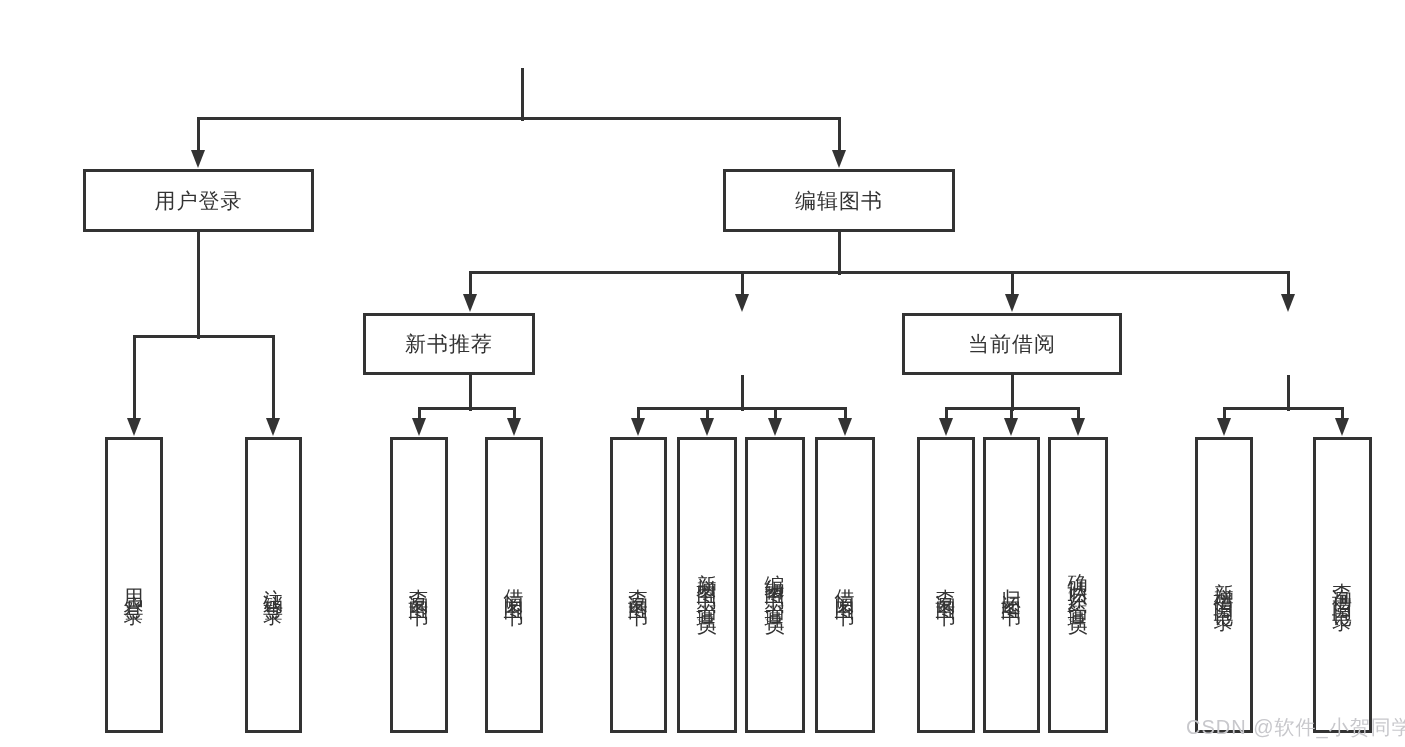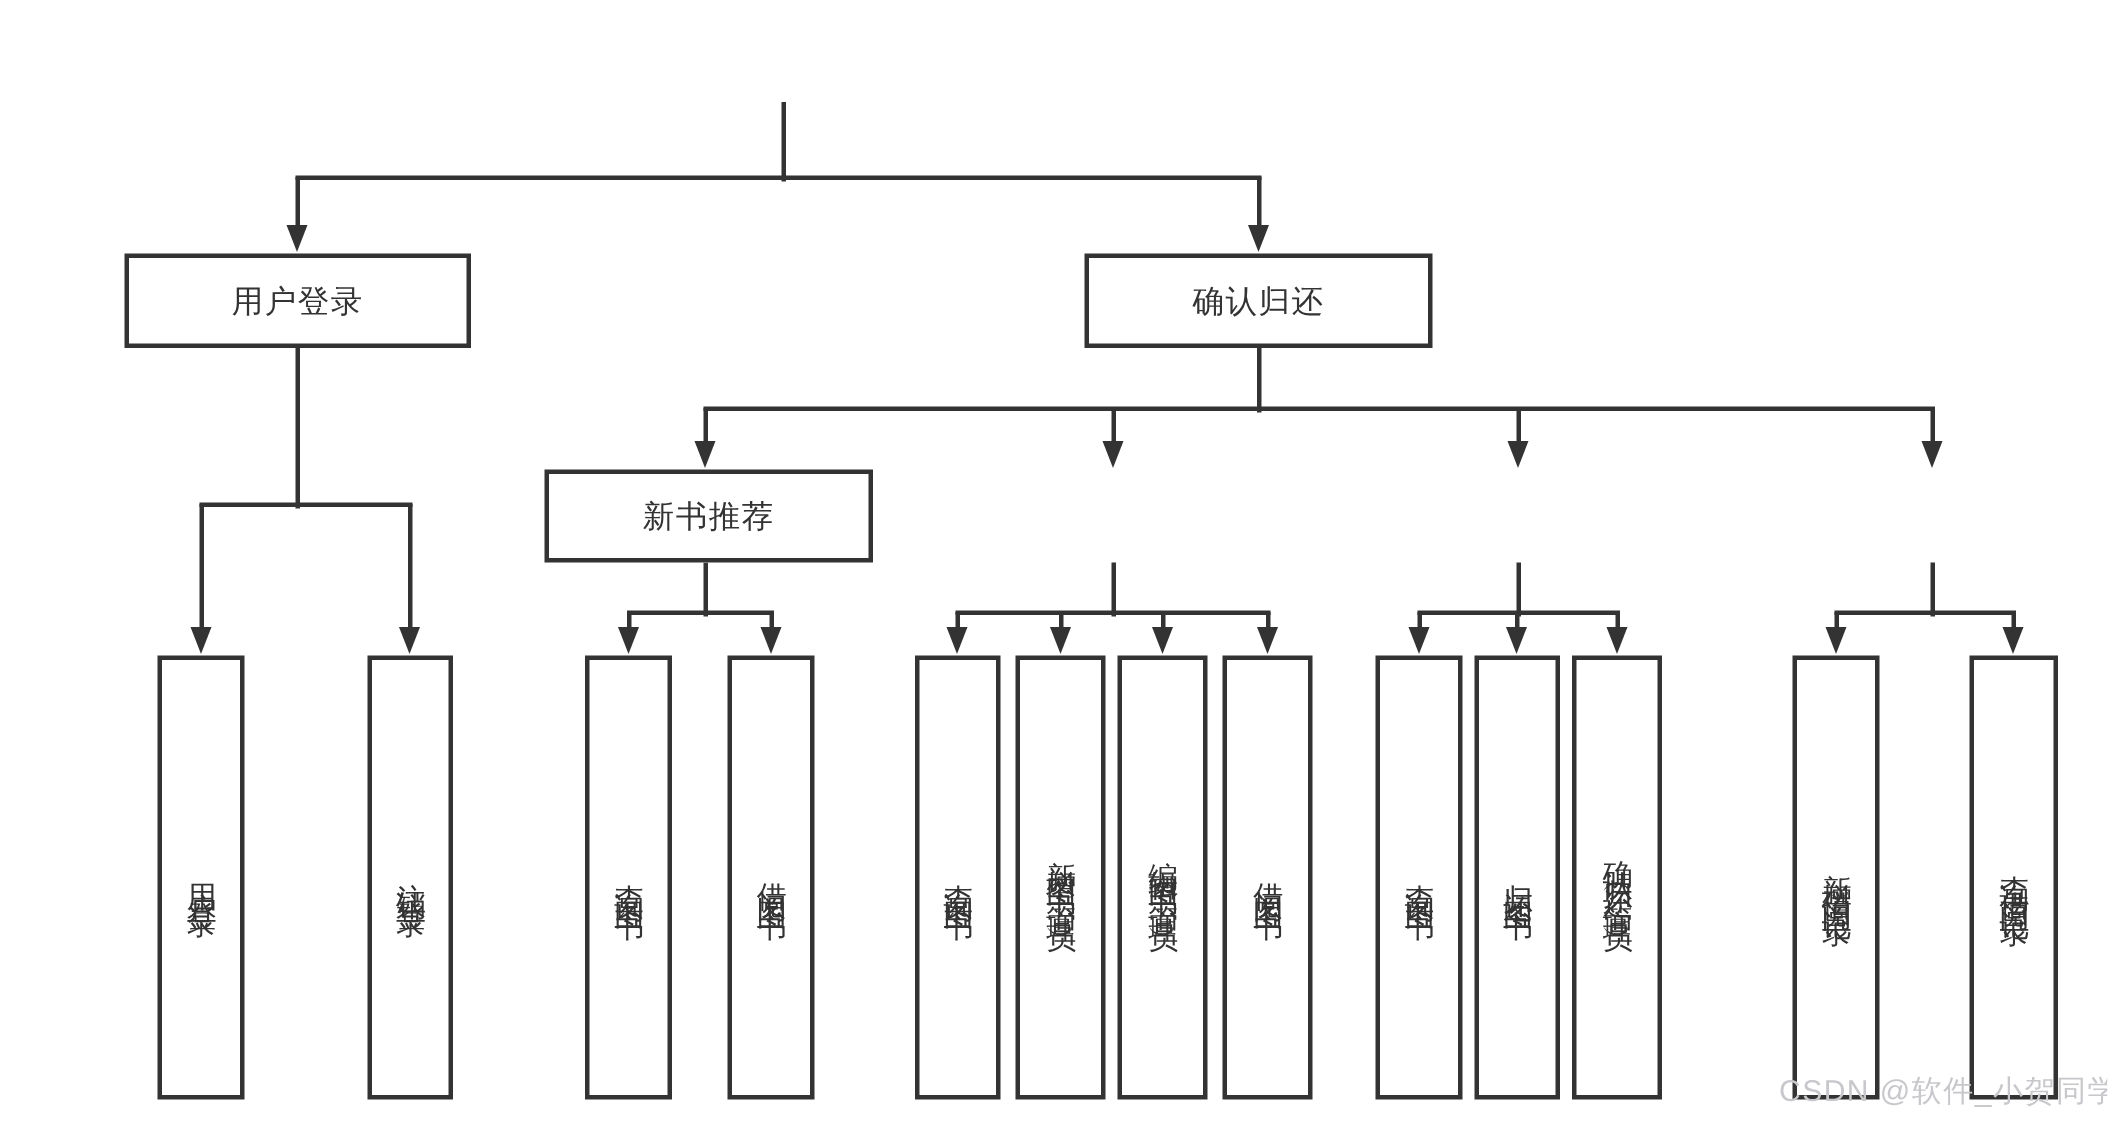--- a/index.html
+++ b/index.html
@@ -70,7 +70,7 @@
 
 
   <div class="node" style="left:83px; top:169px; width:231px; height:63px;">用户登录</div>
-  <div class="node" style="left:723px; top:169px; width:232px; height:63px;">确认归还</div>
+  <div class="node" style="left:723px; top:169px; width:232px; height:63px;">编辑图书</div>
 
   <div class="node" style="left:363px; top:313px; width:219px; height:62px;text-align:center;">新书推荐</div>
 

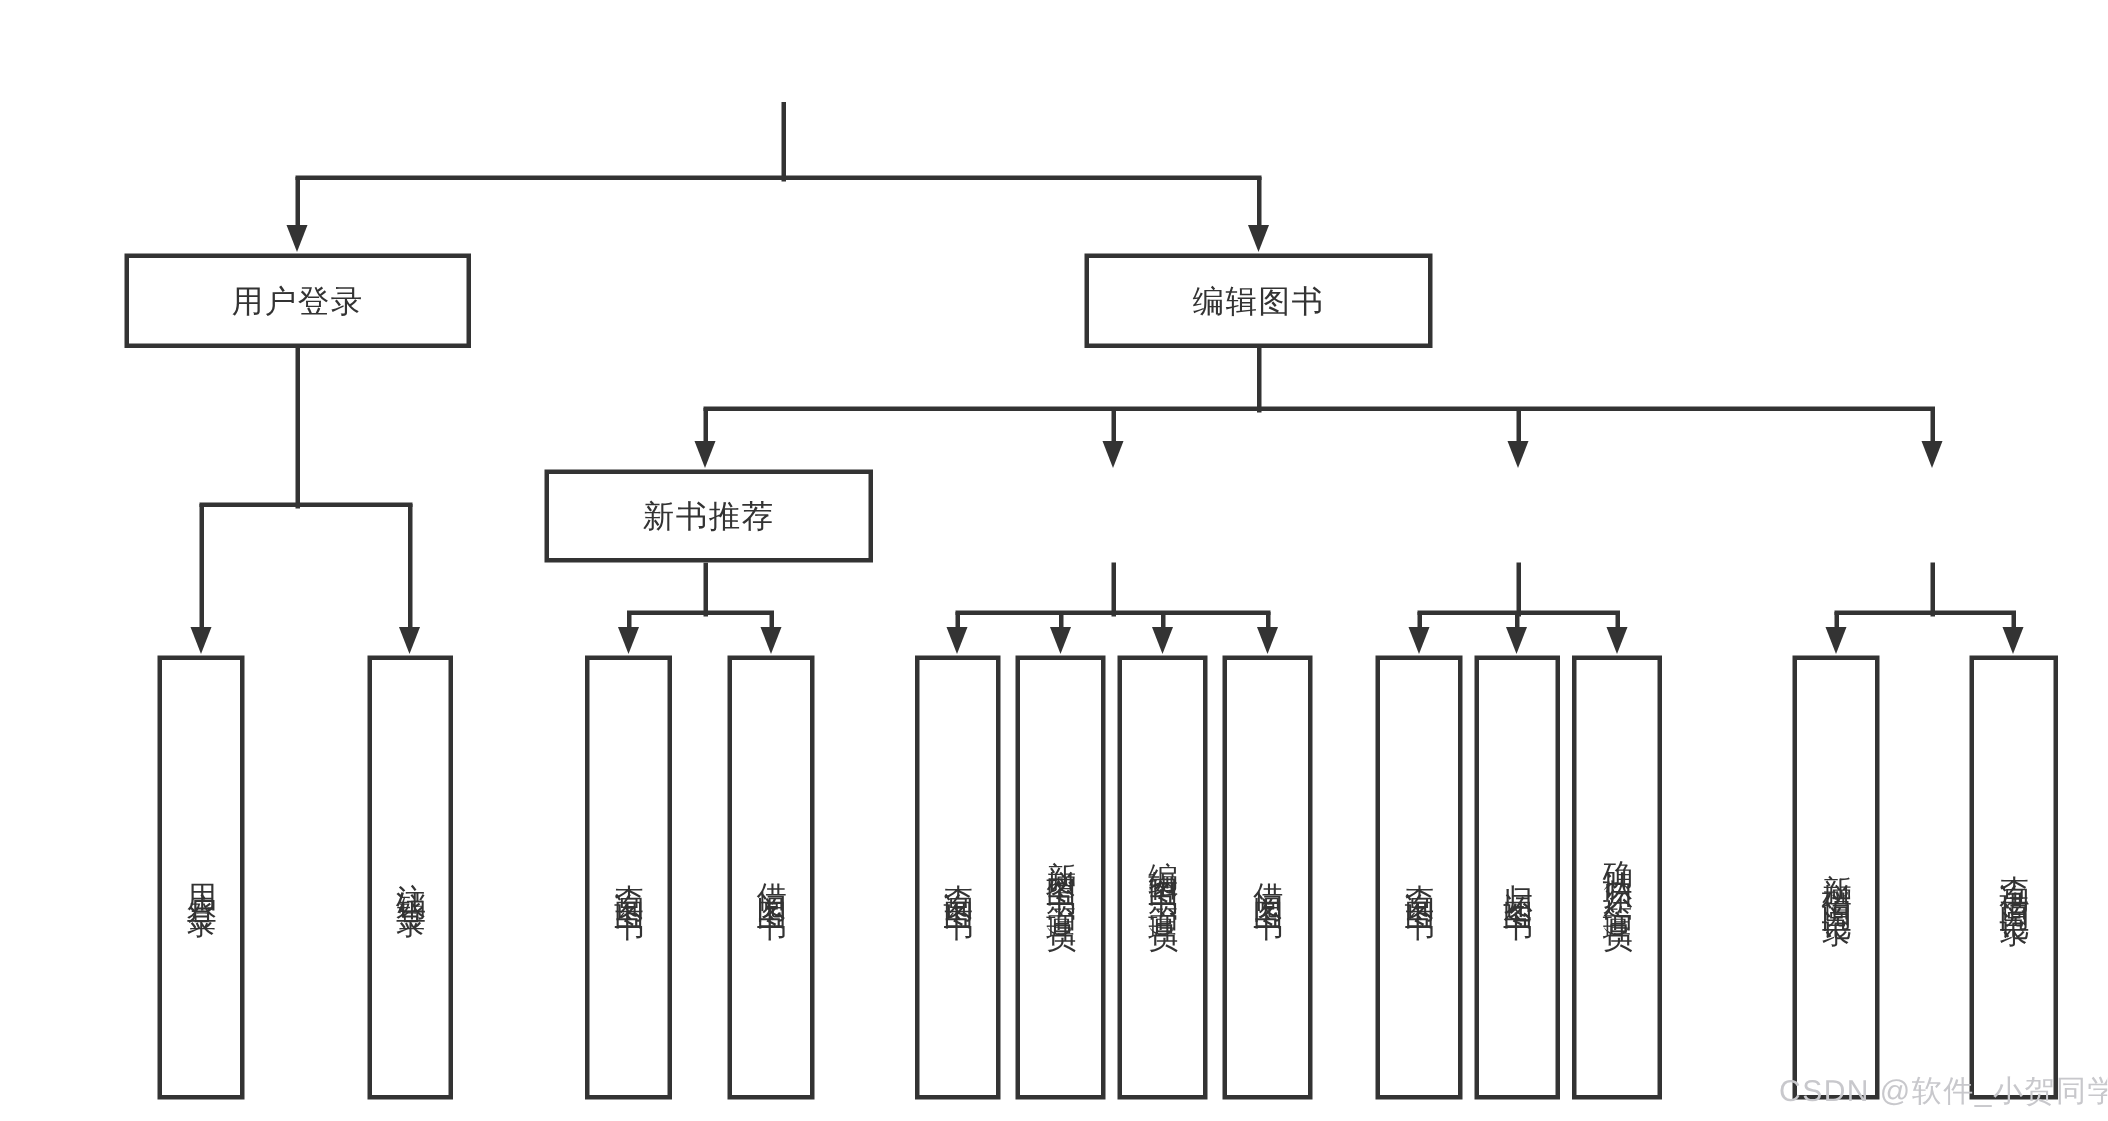--- a/index.html
+++ b/index.html
@@ -72,7 +72,7 @@
   <div class="node" style="left:83px; top:169px; width:231px; height:63px;">用户登录</div>
   <div class="node" style="left:723px; top:169px; width:232px; height:63px;">编辑图书</div>
 
-  <div class="node" style="left:363px; top:313px; width:219px; height:62px;text-align:center;">新书推荐</div>
+  <div class="node" style="left:363px; top:313px; width:172px; height:62px;text-align:center;">新书推荐</div>
 
   <div class="node vnode" style="left:105px; top:437px; width:58px; height:296px;">用户登录</div>
   <div class="node vnode" style="left:245px; top:437px; width:57px; height:296px;">注销登录</div>

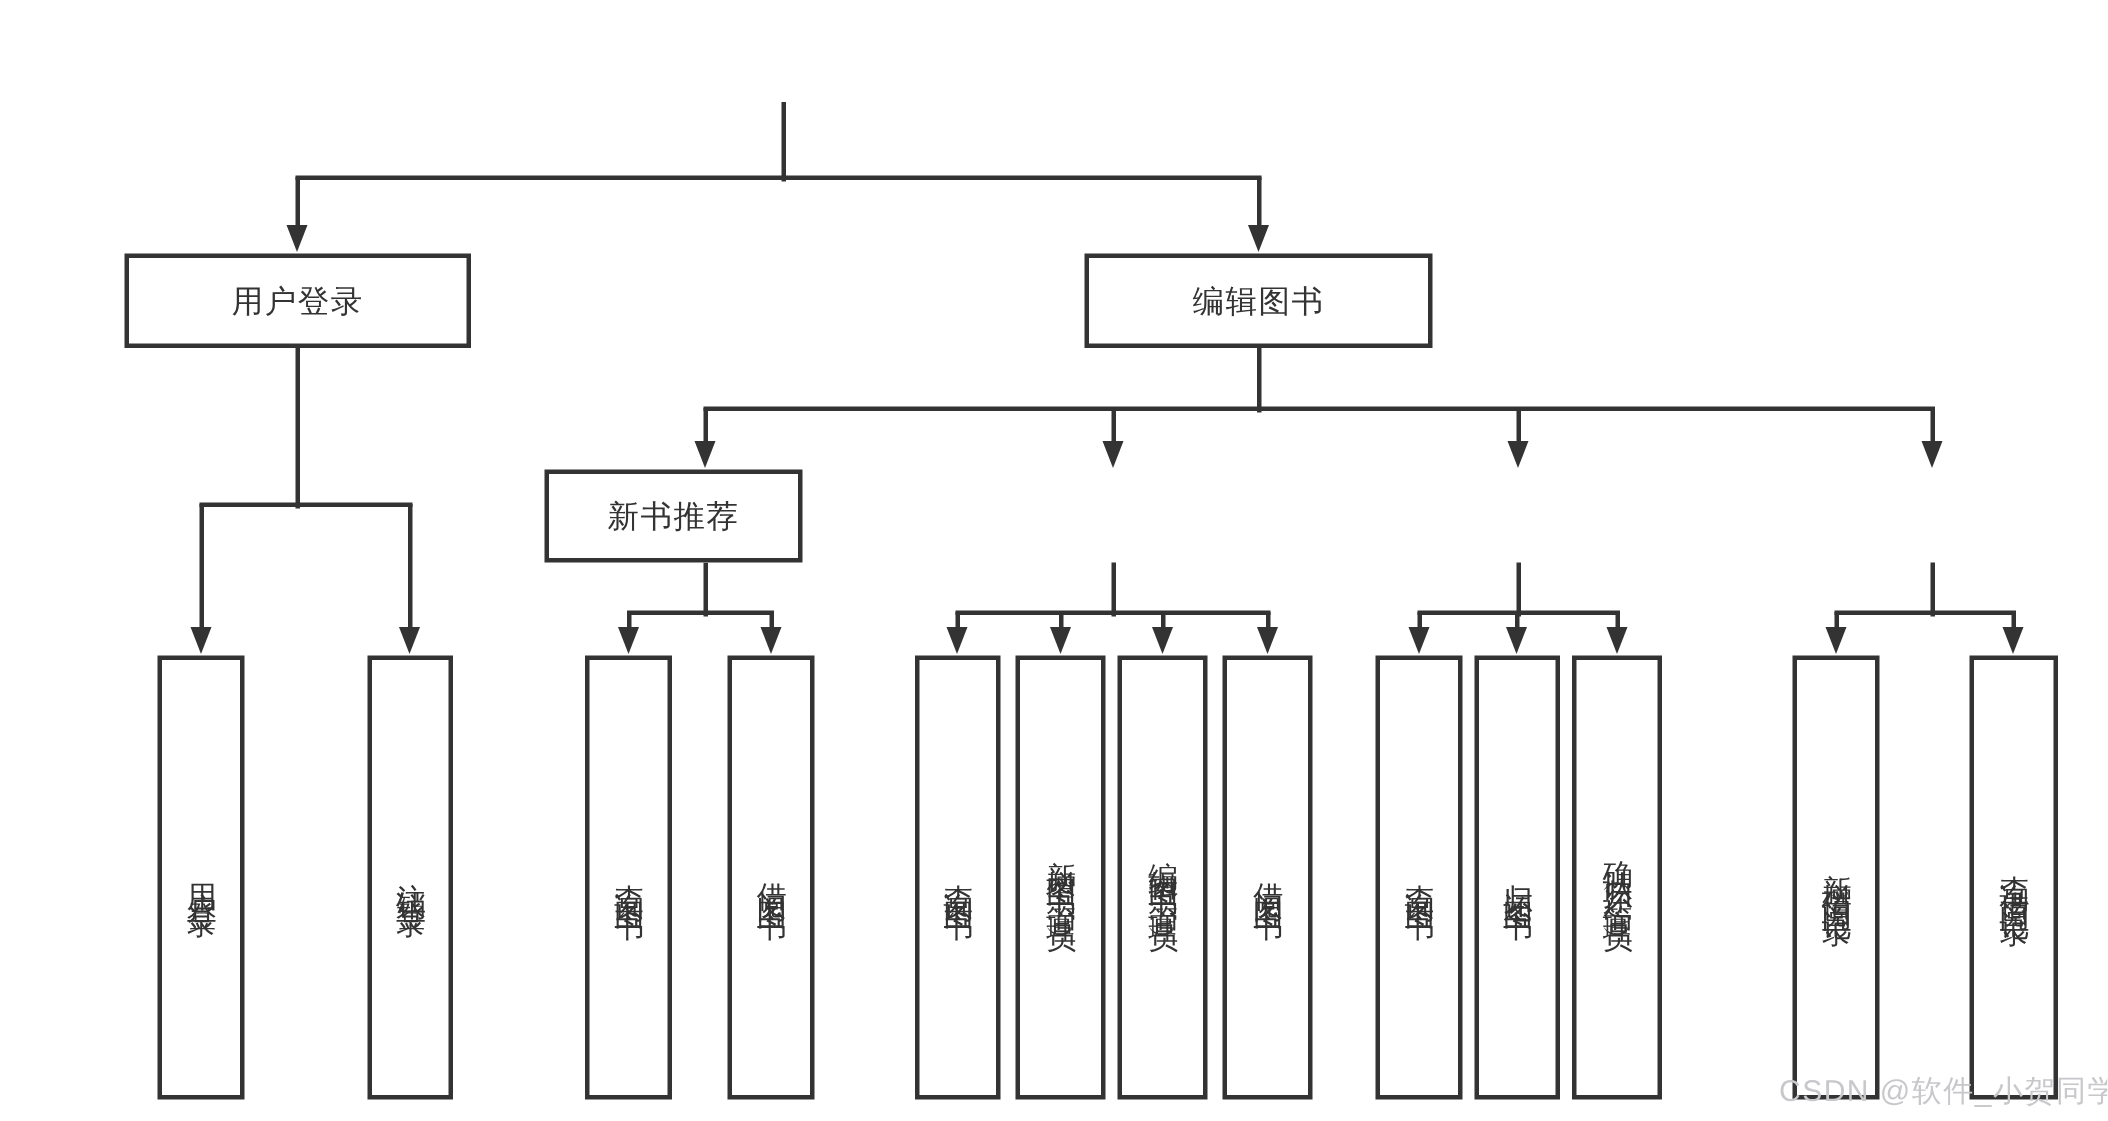--- a/index.html
+++ b/index.html
@@ -73,6 +73,7 @@
   <div class="node" style="left:723px; top:169px; width:232px; height:63px;">编辑图书</div>
 
   <div class="node" style="left:363px; top:313px; width:172px; height:62px;text-align:center;">新书推荐</div>
+  <div class="node" style="left:902px; top:313px; width:220px; height:62px;">当前借阅</div>
 
   <div class="node vnode" style="left:105px; top:437px; width:58px; height:296px;">用户登录</div>
   <div class="node vnode" style="left:245px; top:437px; width:57px; height:296px;">注销登录</div>

